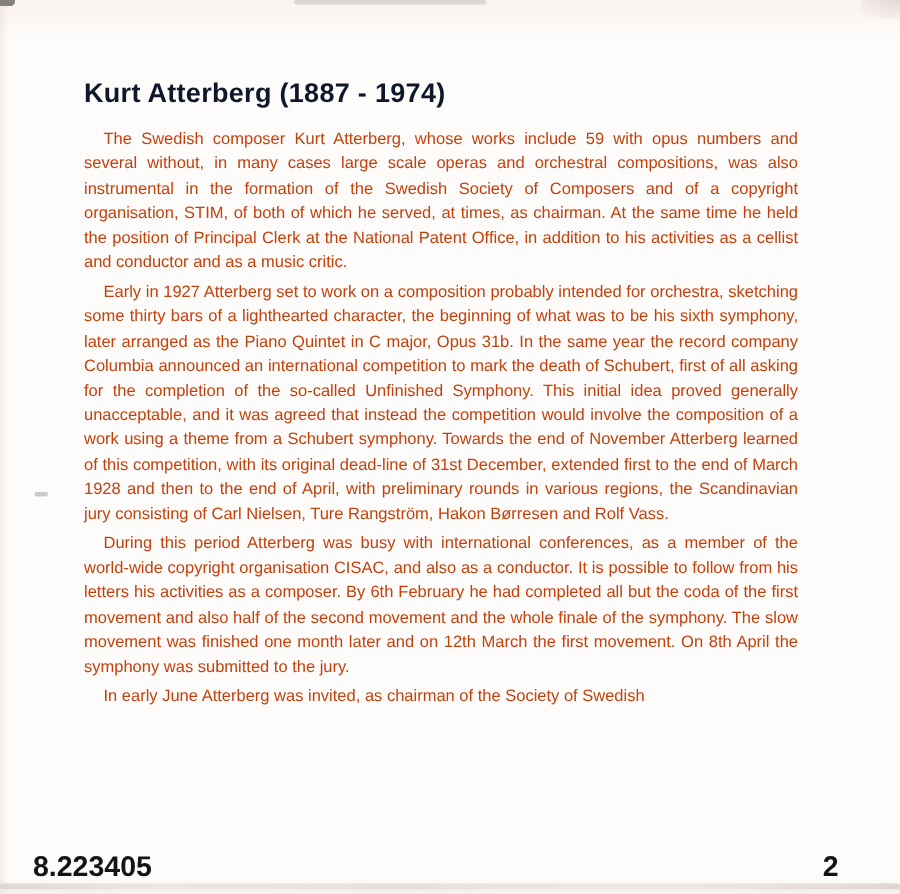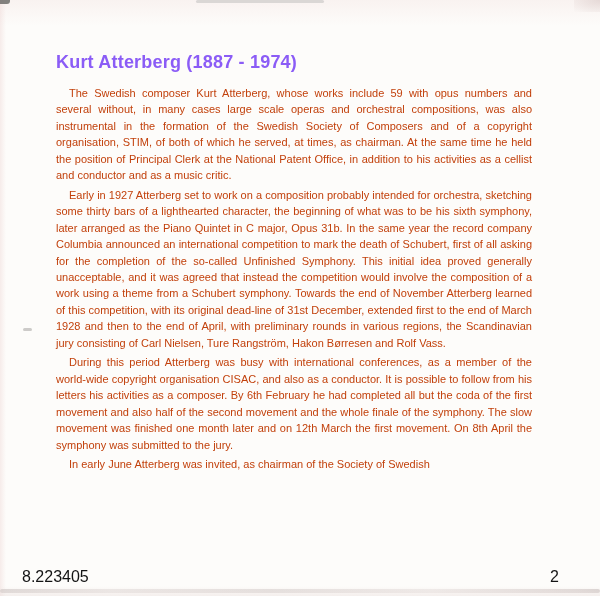--- a/index.html
+++ b/index.html
@@ -48,7 +48,7 @@
   h1.title {
     margin: 0 0 13px 0;
     font-size: 18px; line-height: 20px;
-    font-weight: bold; color: #8b5cf6;
+    font-weight: bold; color: #0f172a;
     letter-spacing: 0.2px;
   }
   p.body-para {

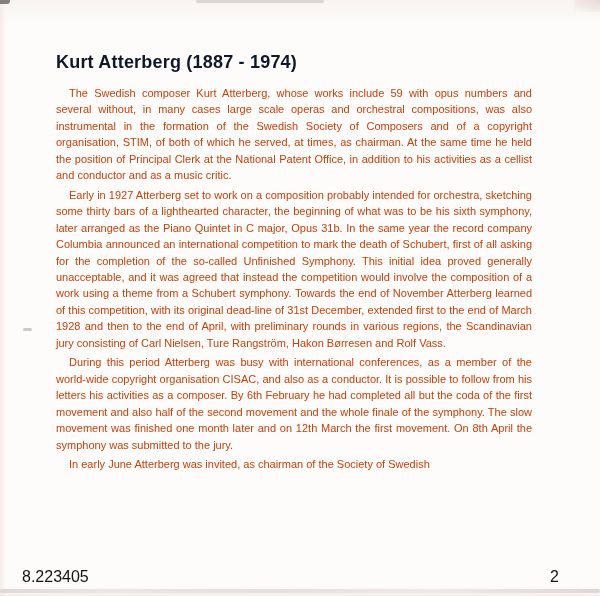--- a/index.html
+++ b/index.html
@@ -61,7 +61,7 @@
   .footer {
     position: absolute; left: 22px; right: 41px; top: 568px;
     display: flex; justify-content: space-between; align-items: baseline;
-    font-size: 16px; font-weight: normal; color: #141414;
+    font-size: 19px; font-weight: bold; color: #141414;
   }
 </style>
 </head>

